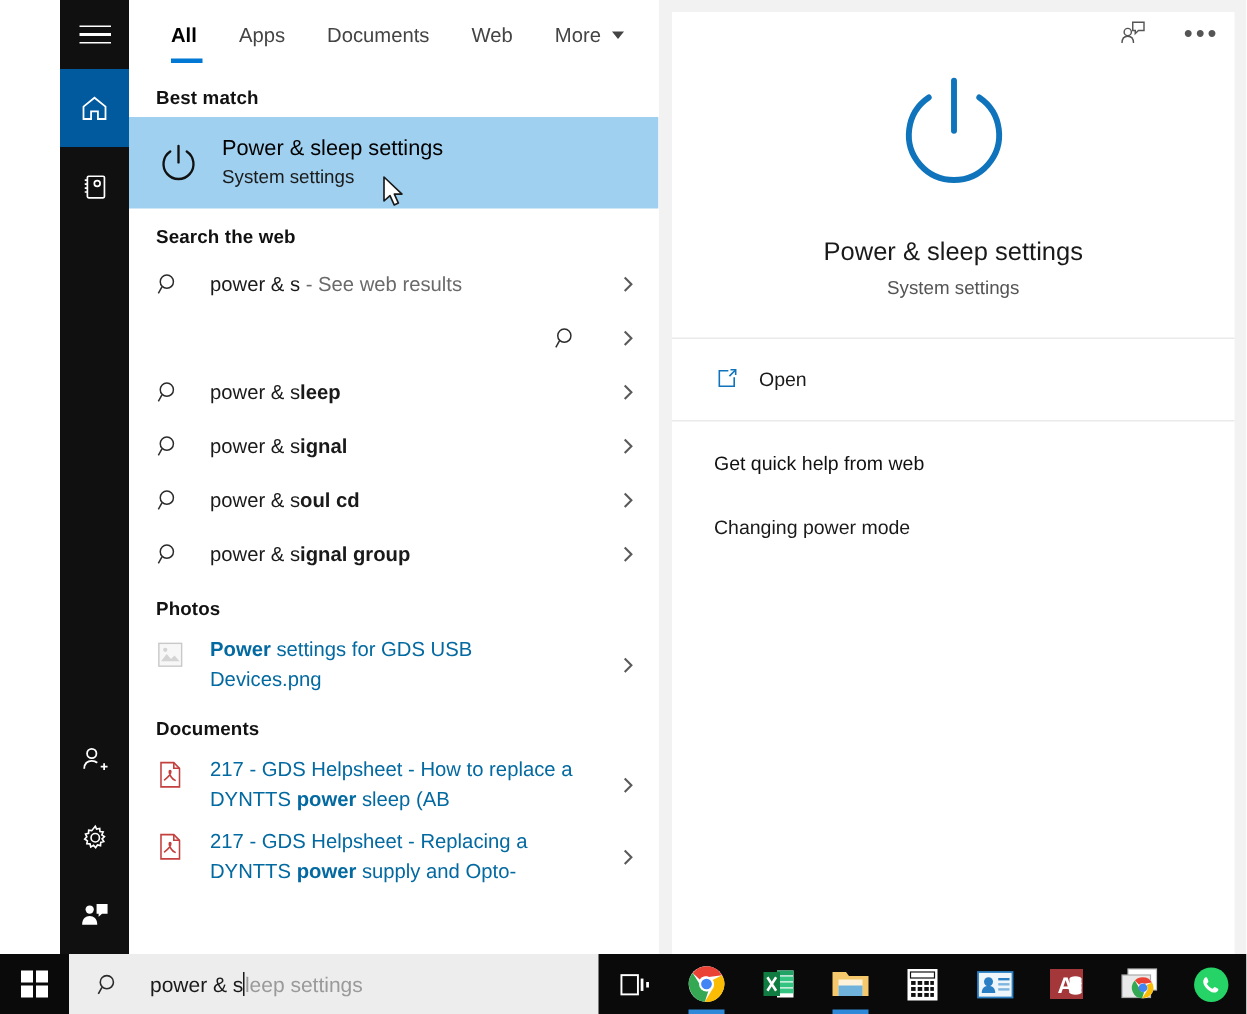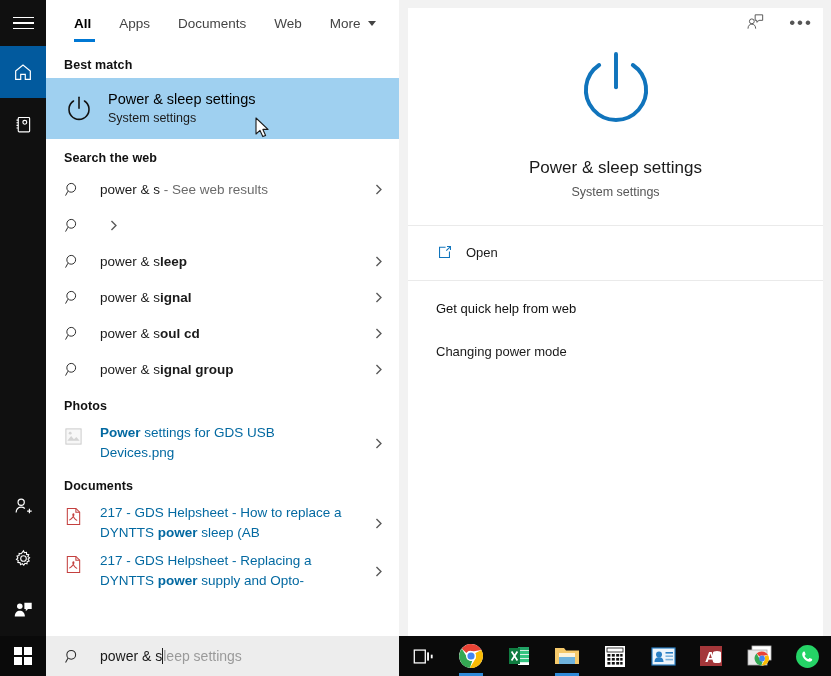--- a/index.html
+++ b/index.html
@@ -14,7 +14,7 @@
   #app { position:relative; width:831px; height:676px; }
 
   
-  .flyout { position:absolute; left:0; top:0; width:831px; height:636px; display:flex; }
+  .flyout { position:absolute; left:0; top:0; width:831px; height:636px; display:flex;padding-left:40px; }
 
   
   .rail {

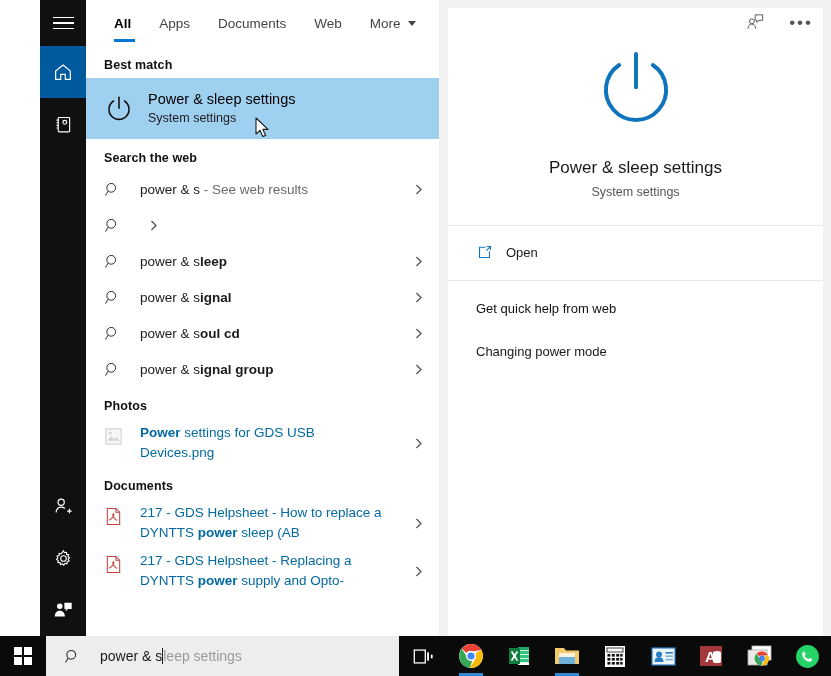--- a/index.html
+++ b/index.html
@@ -84,7 +84,7 @@
   .bm-title { font-size:14.5px; color:#000; line-height:18px; }
   .bm-sub { font-size:12.5px; color:#1b1b1b; line-height:17px; margin-top:2px; }
 
-  .web-row { height:36px; }
+  .web-row { height:36px;justify-content:flex-end; }
   .web-row .title { font-size:13.5px; color:#1a1a1a; line-height:17px; white-space:nowrap; }
   .web-row .title b { font-weight:bold; }
   .web-row .seeweb { color:#6a6a6a; font-weight:normal; }

